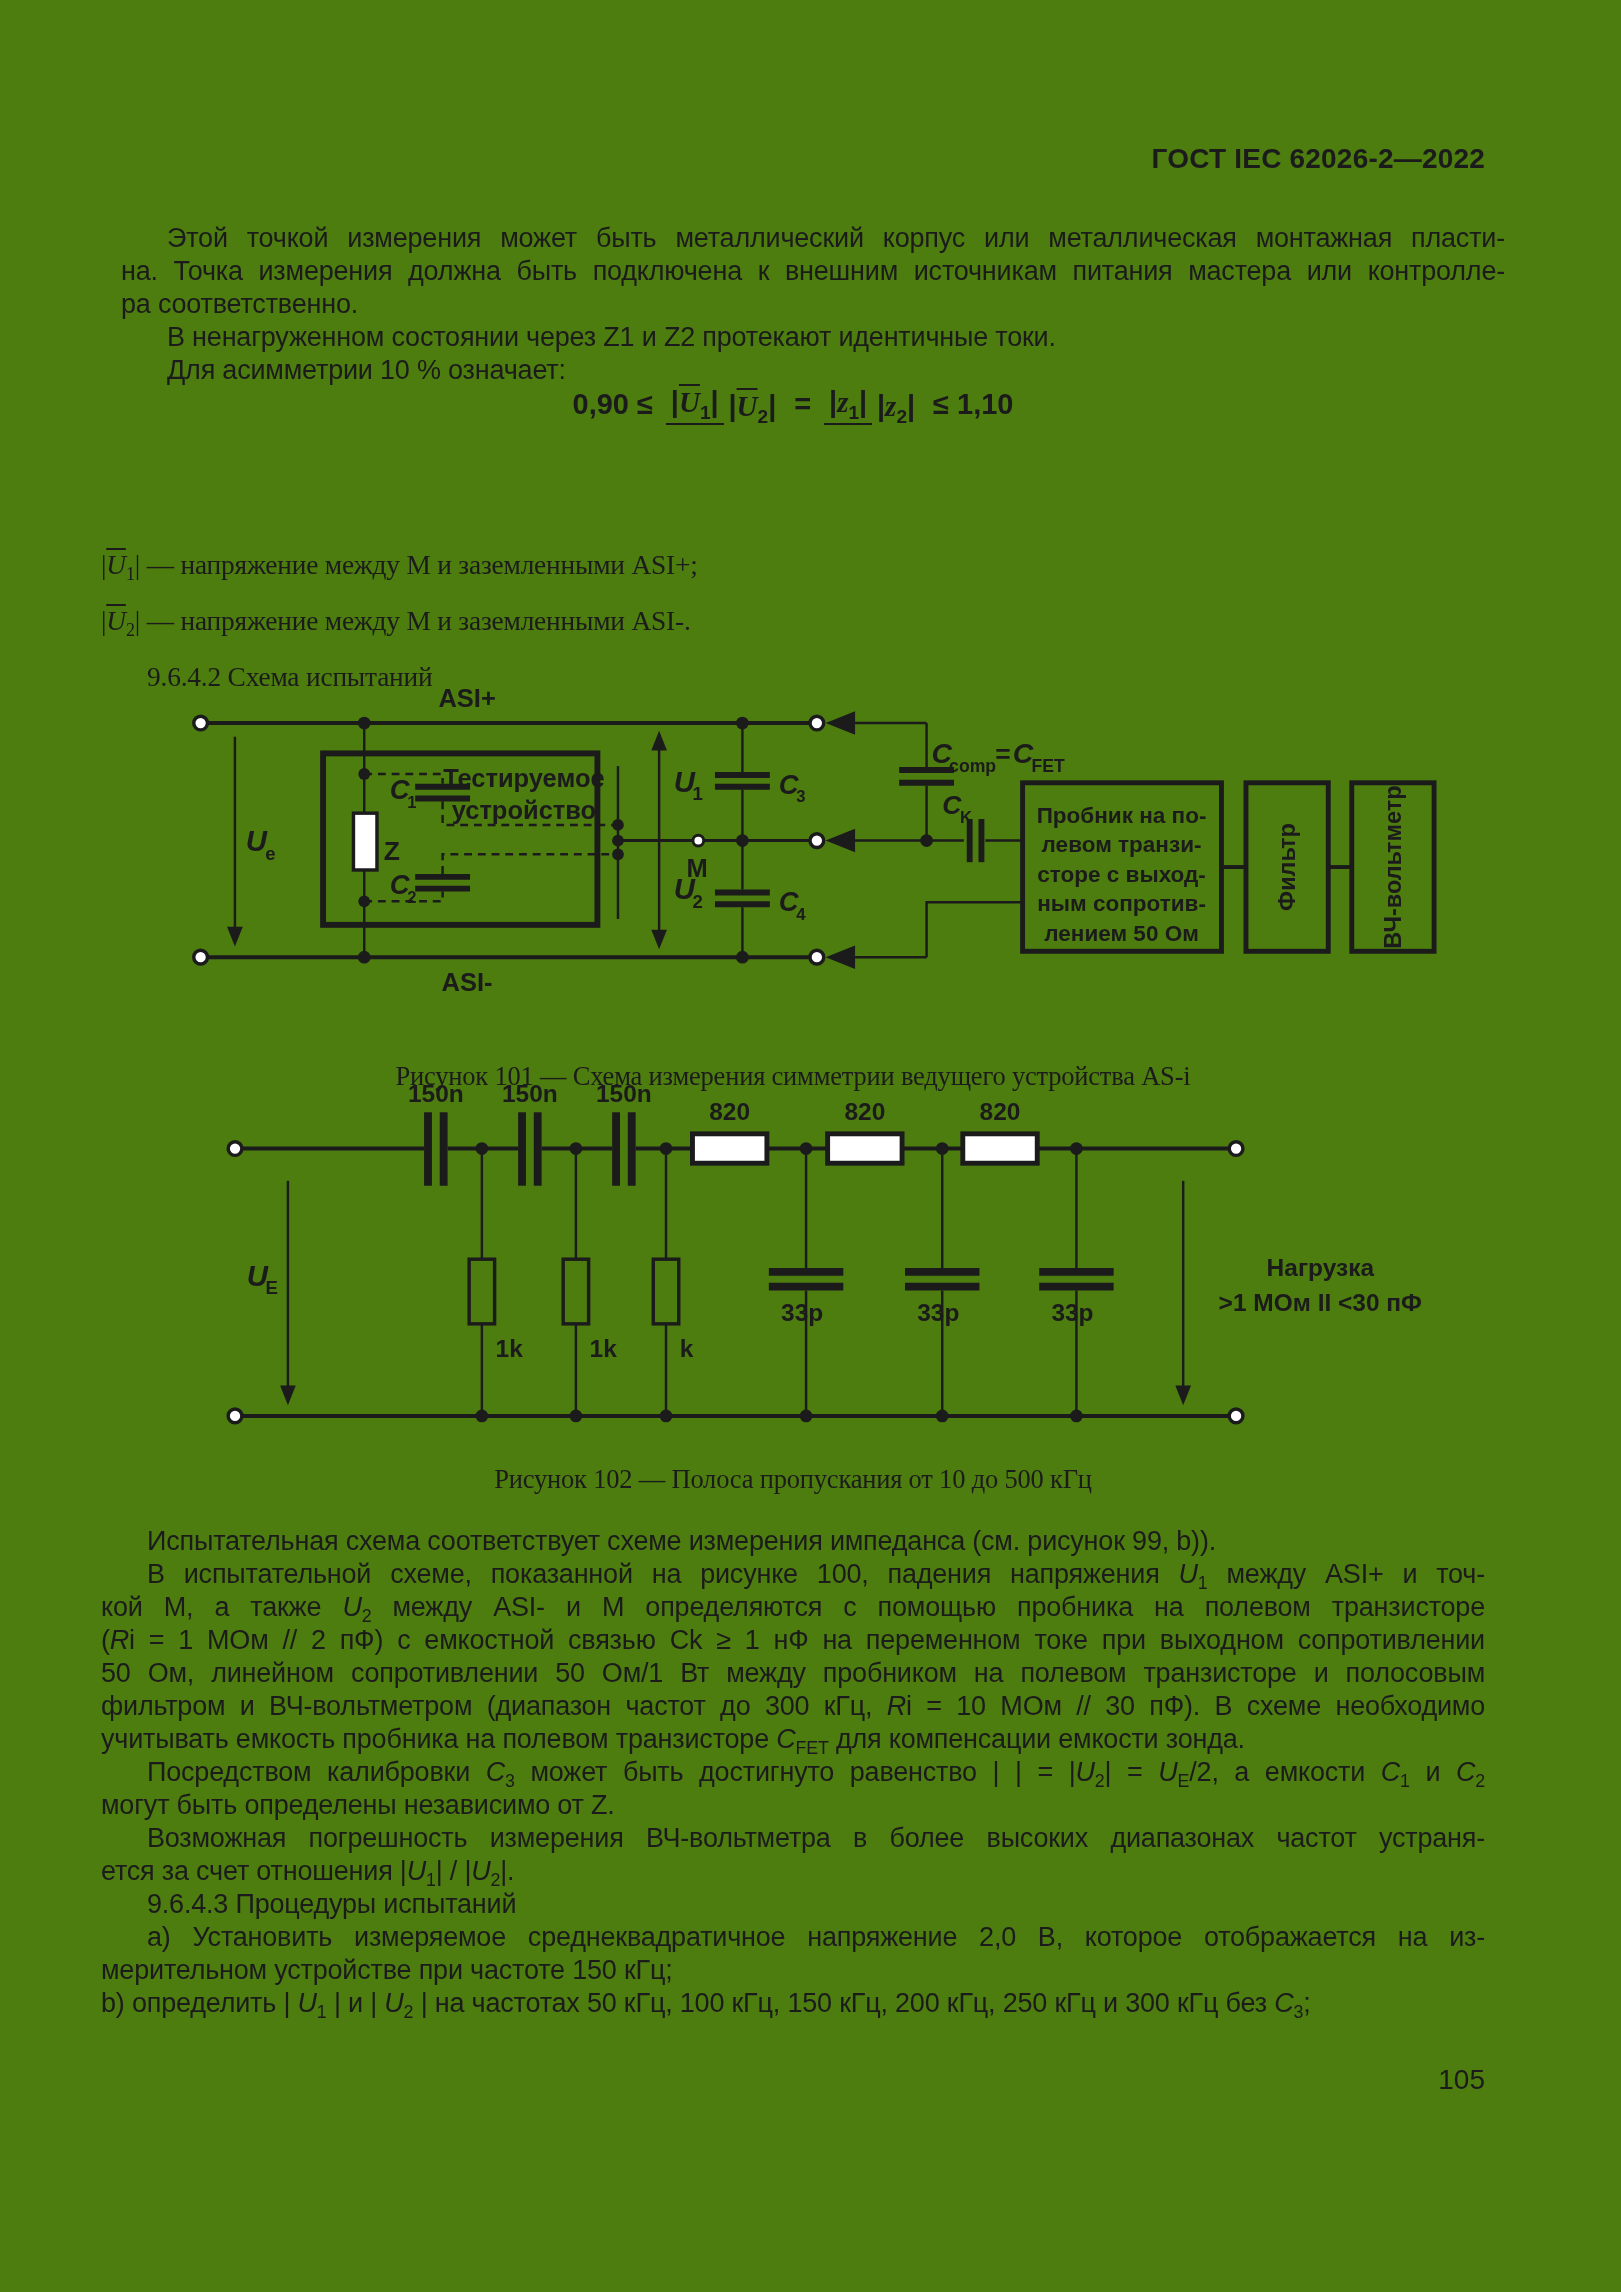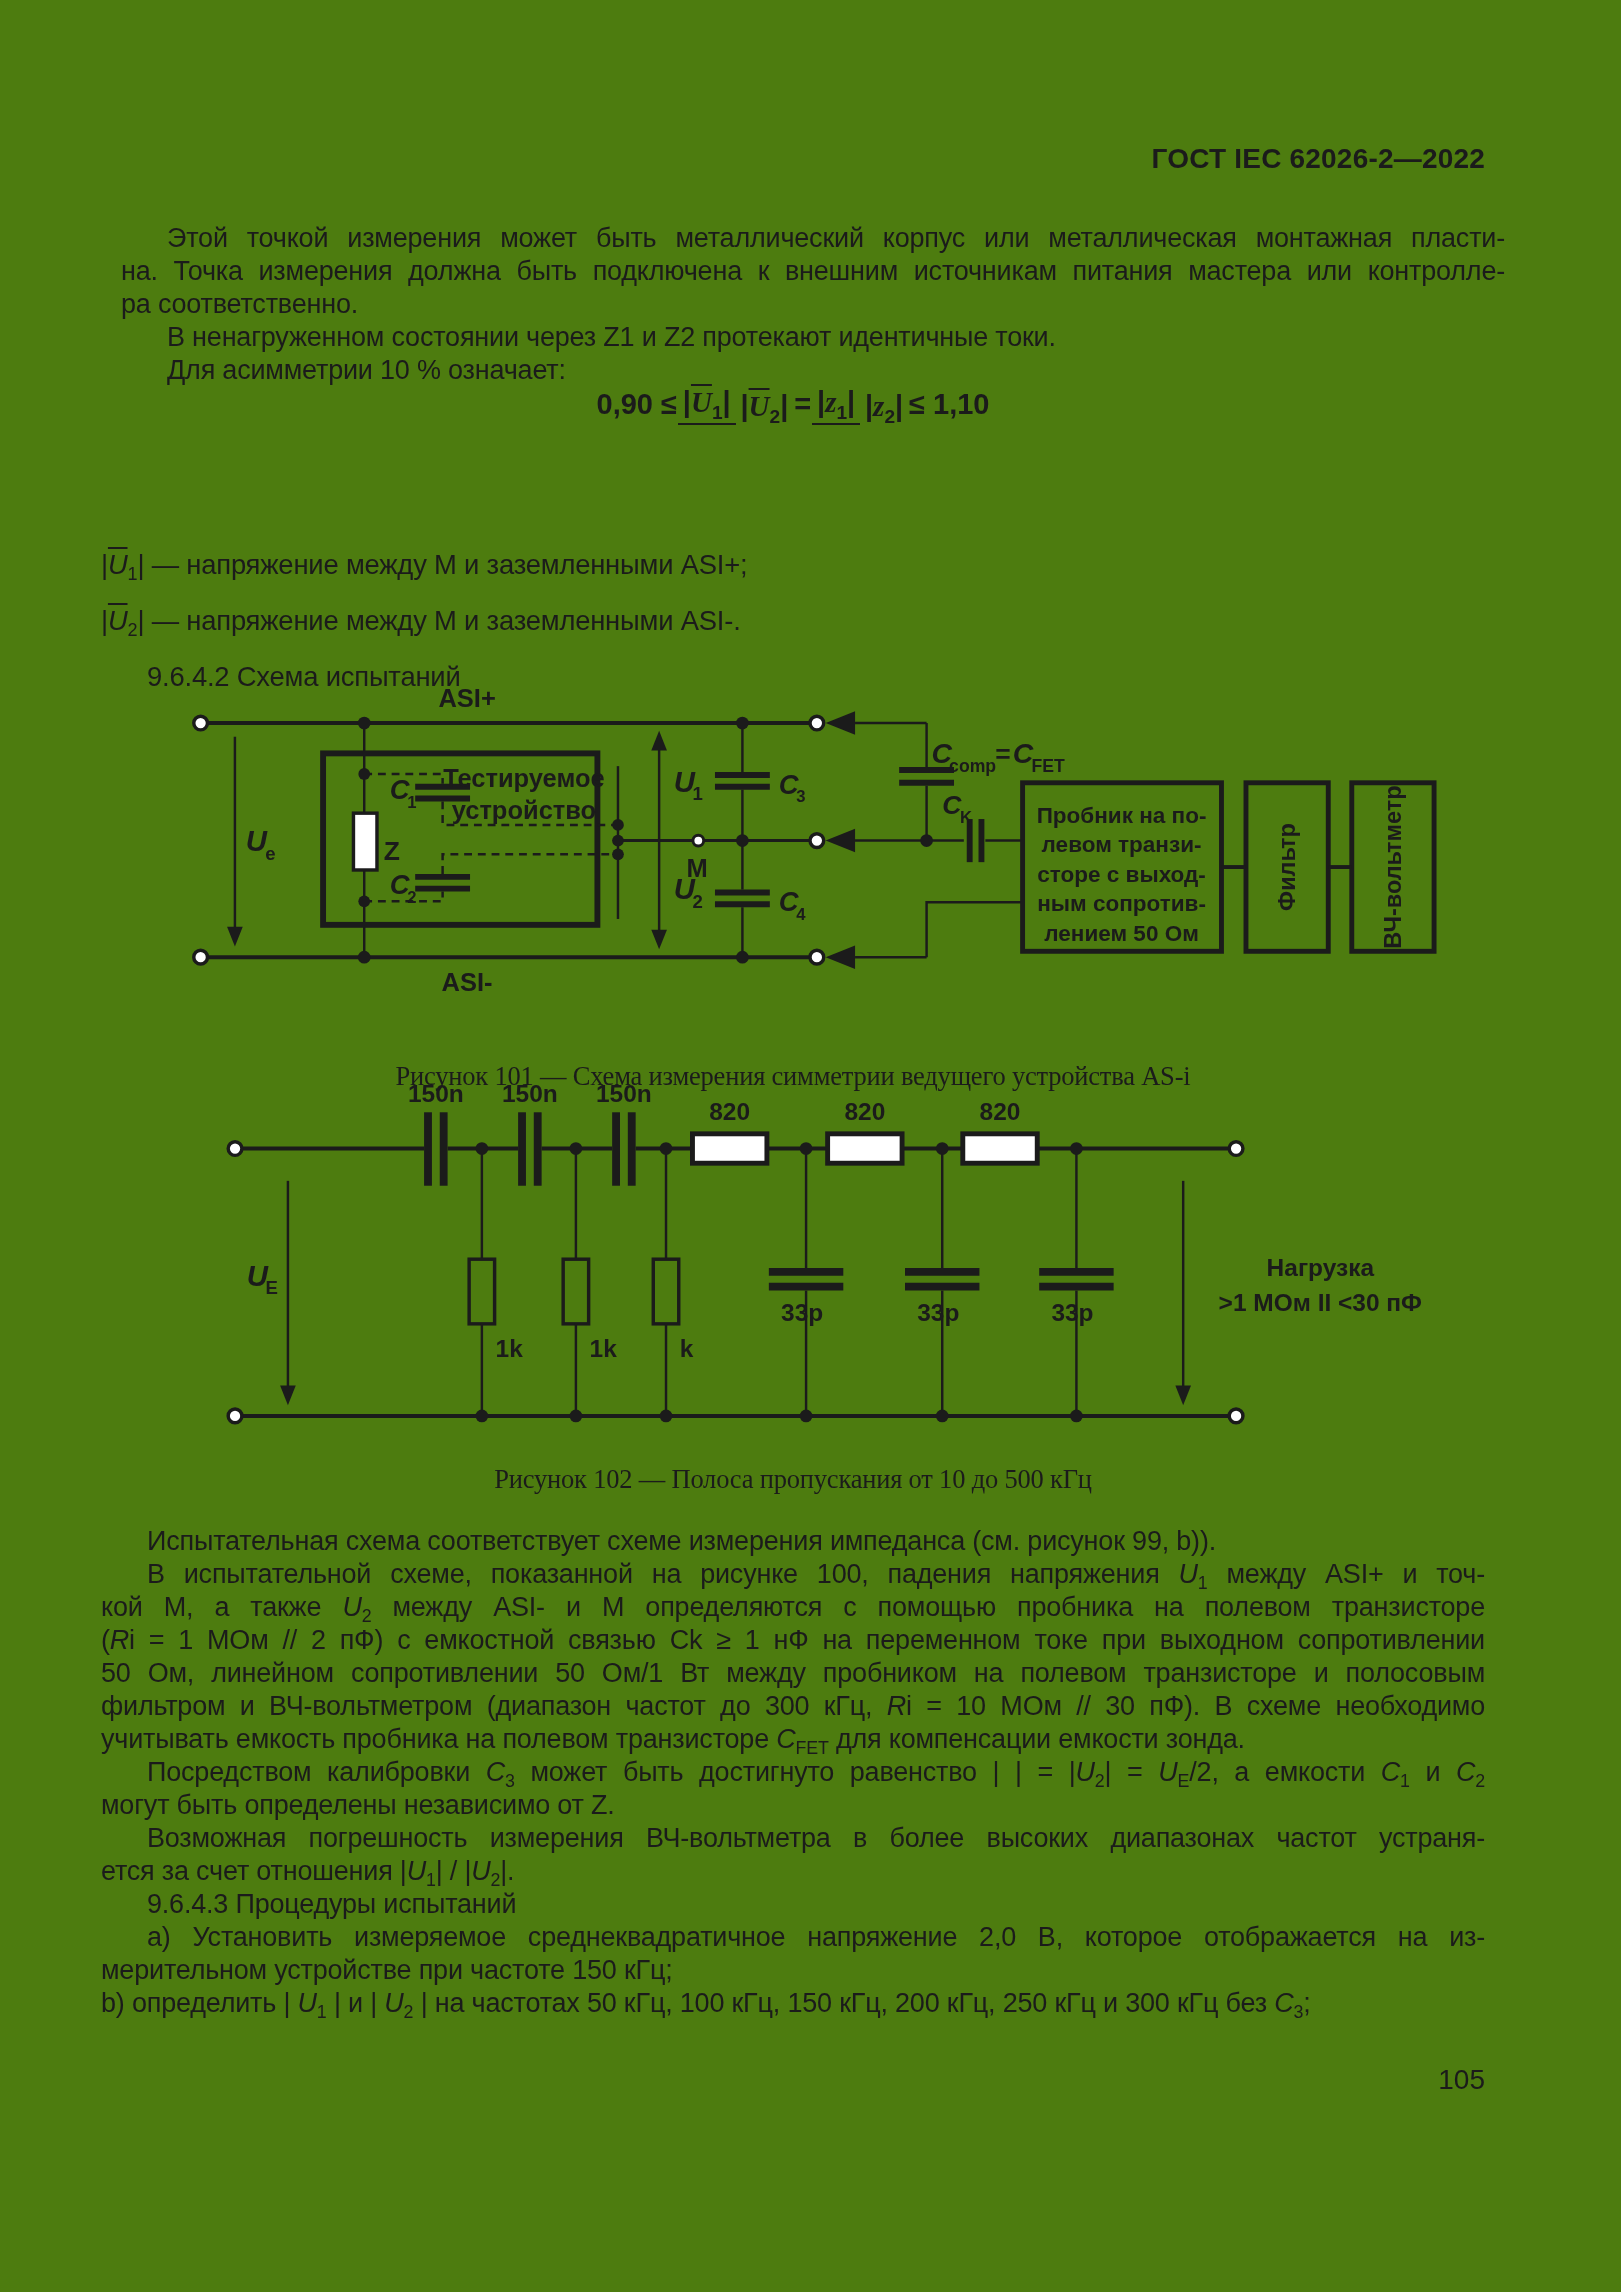--- a/index.html
+++ b/index.html
@@ -21,7 +21,7 @@
   sub{font-size:66%;line-height:0;}
   .ov{text-decoration:overline;}
   
-  #formula{top:384px;left:101px;width:1384px;display:flex;justify-content:center;align-items:center;gap:1px;font-size:29px;font-weight:600;}
+  #formula{top:384px;left:101px;width:1384px;display:flex;justify-content:center;align-items:center;gap:13px;font-size:29px;font-weight:600;}
   #formula i{font-family:"Liberation Serif","DejaVu Serif",serif;font-weight:700;}
   .frac{display:inline-flex;flex-direction:row;align-items:center;}
   .frac .num{border-bottom:2.5px solid #1b1b1b;padding:2px 4.9px 3.9px;}

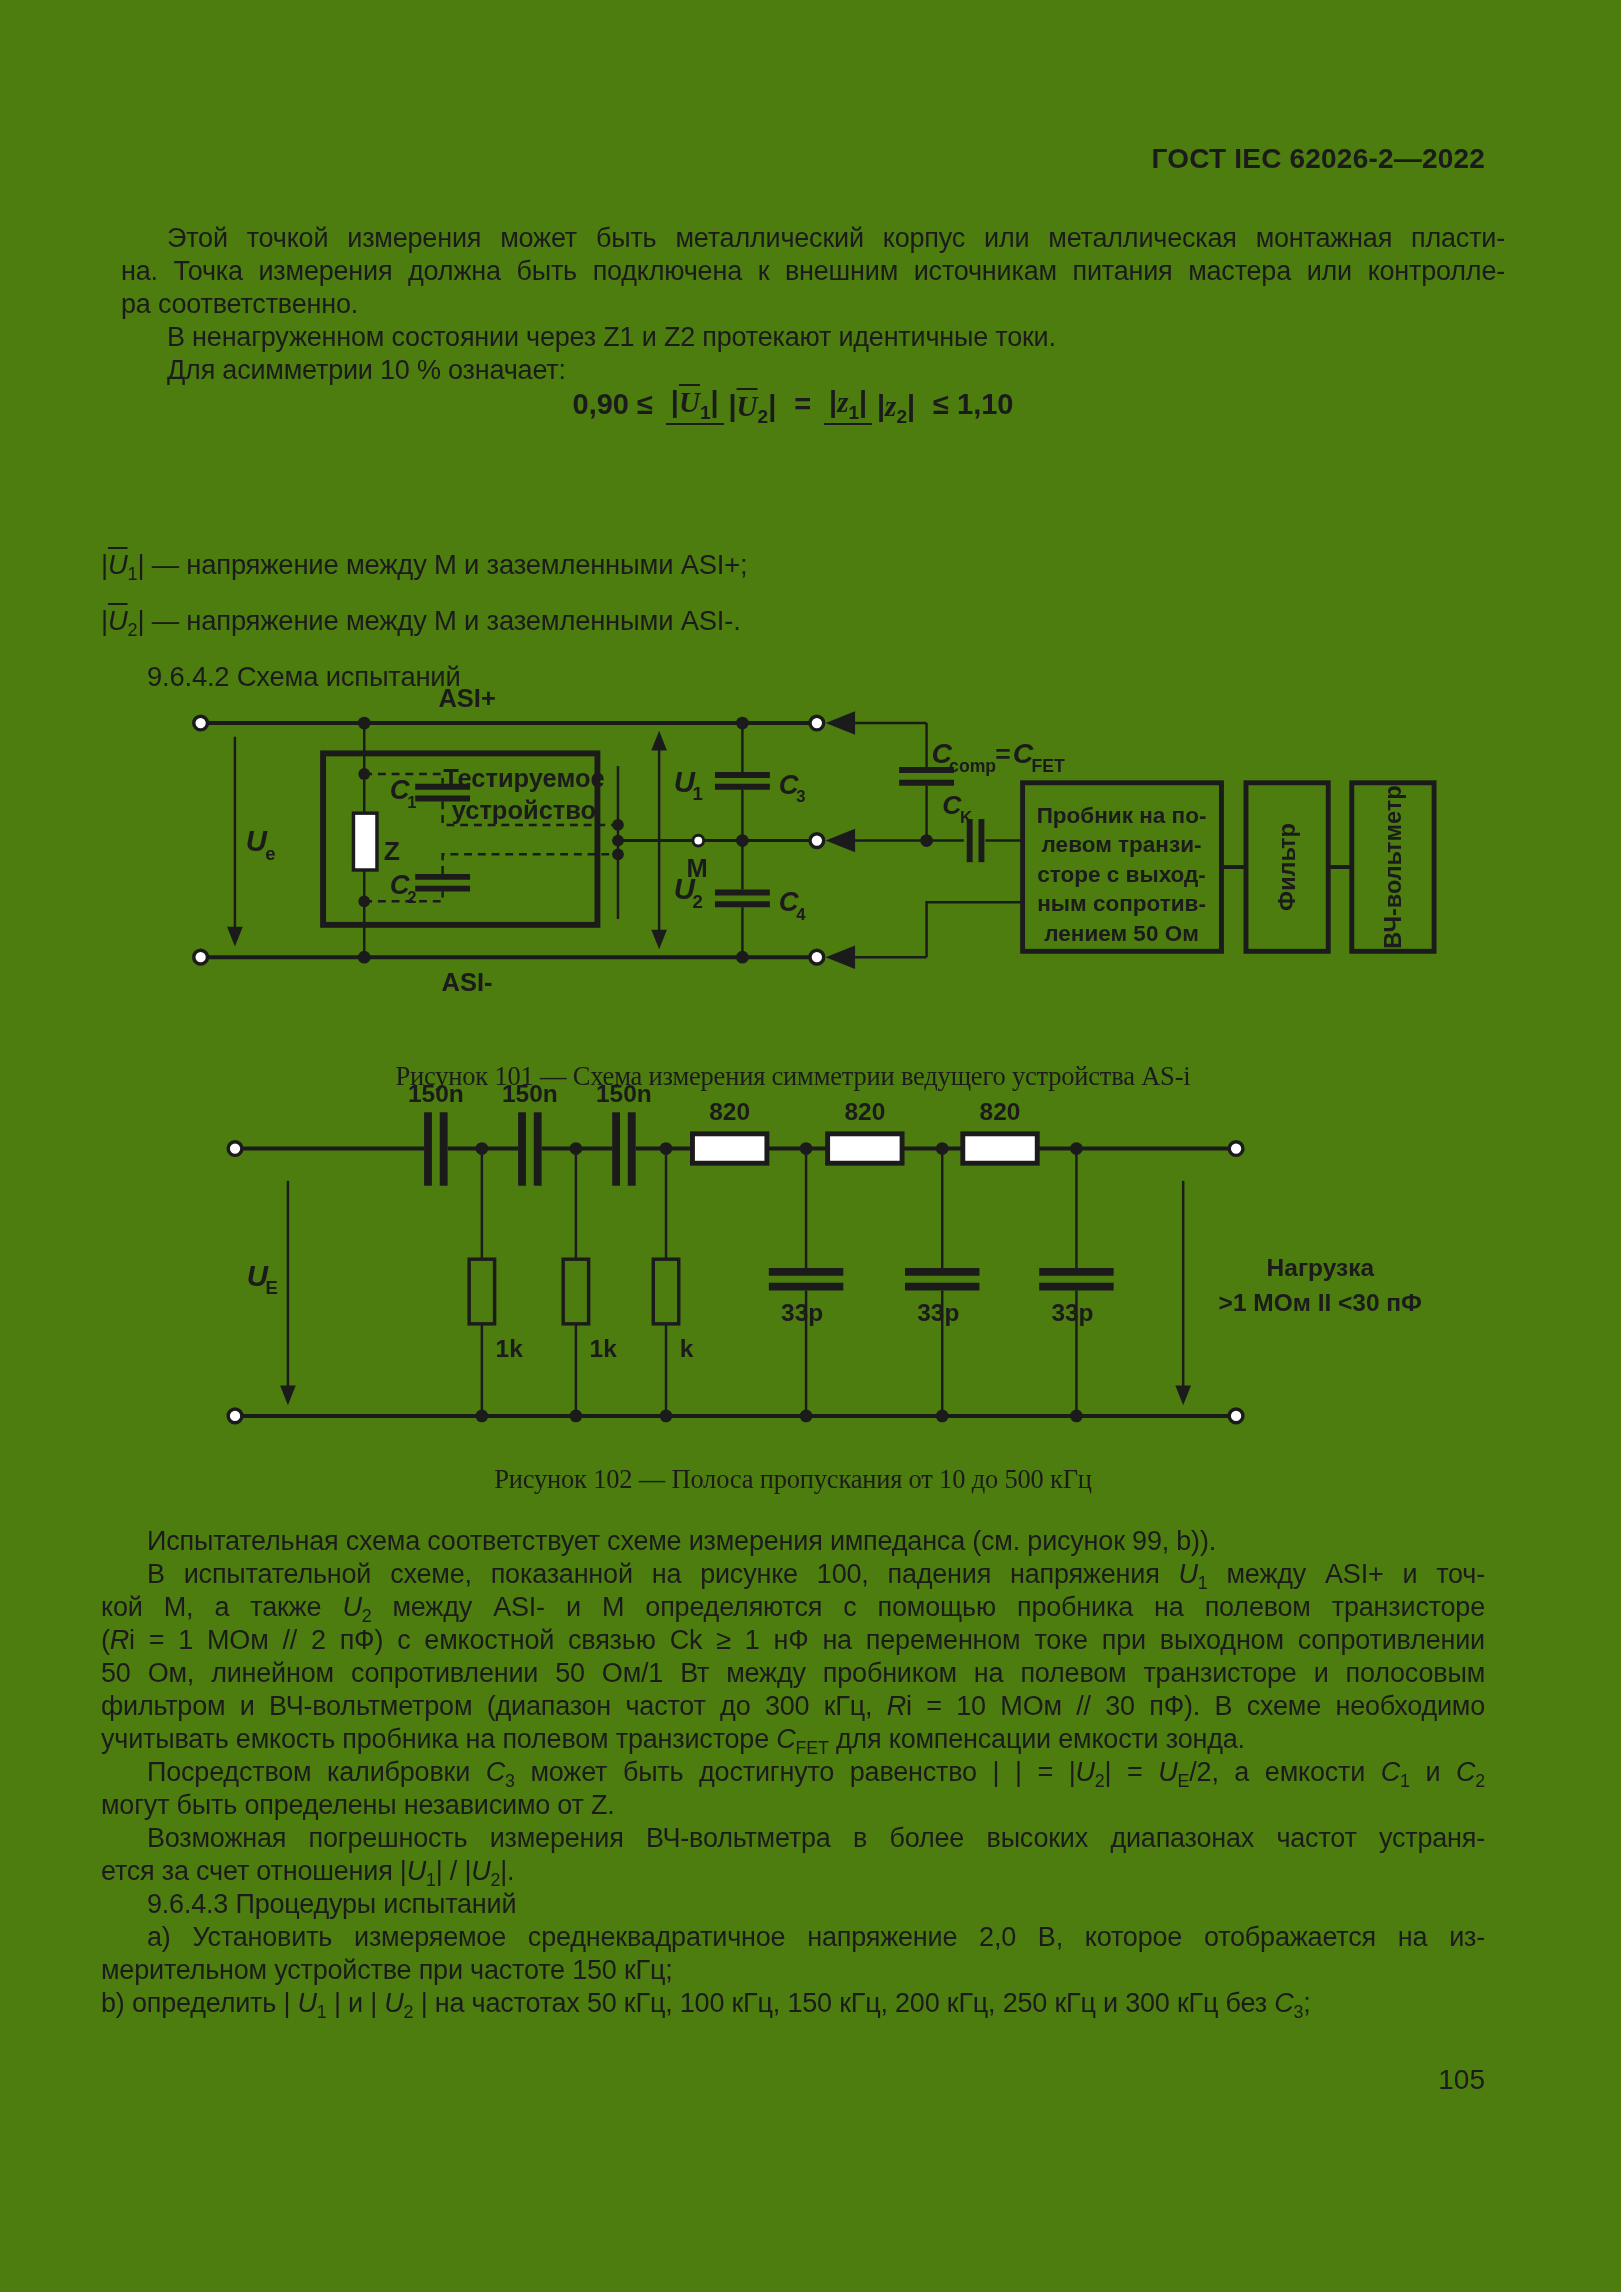--- a/index.html
+++ b/index.html
@@ -14,7 +14,7 @@
   .tl{font-size:27px;line-height:33px;letter-spacing:-0.2px;white-space:normal;}
   .tl.j{text-align:justify;text-align-last:justify;}
   .tl.ind{text-indent:46px;}
-  .tl.df{line-height:56px;font-size:27.4px;}
+  .tl.df{line-height:56px;font-size:27.4px;font-family:Liberation Serif, serif;}
   #intro{top:222px;margin-left:20px;}
   #defs{top:537px;}
   #bodytext{top:1525px;}

